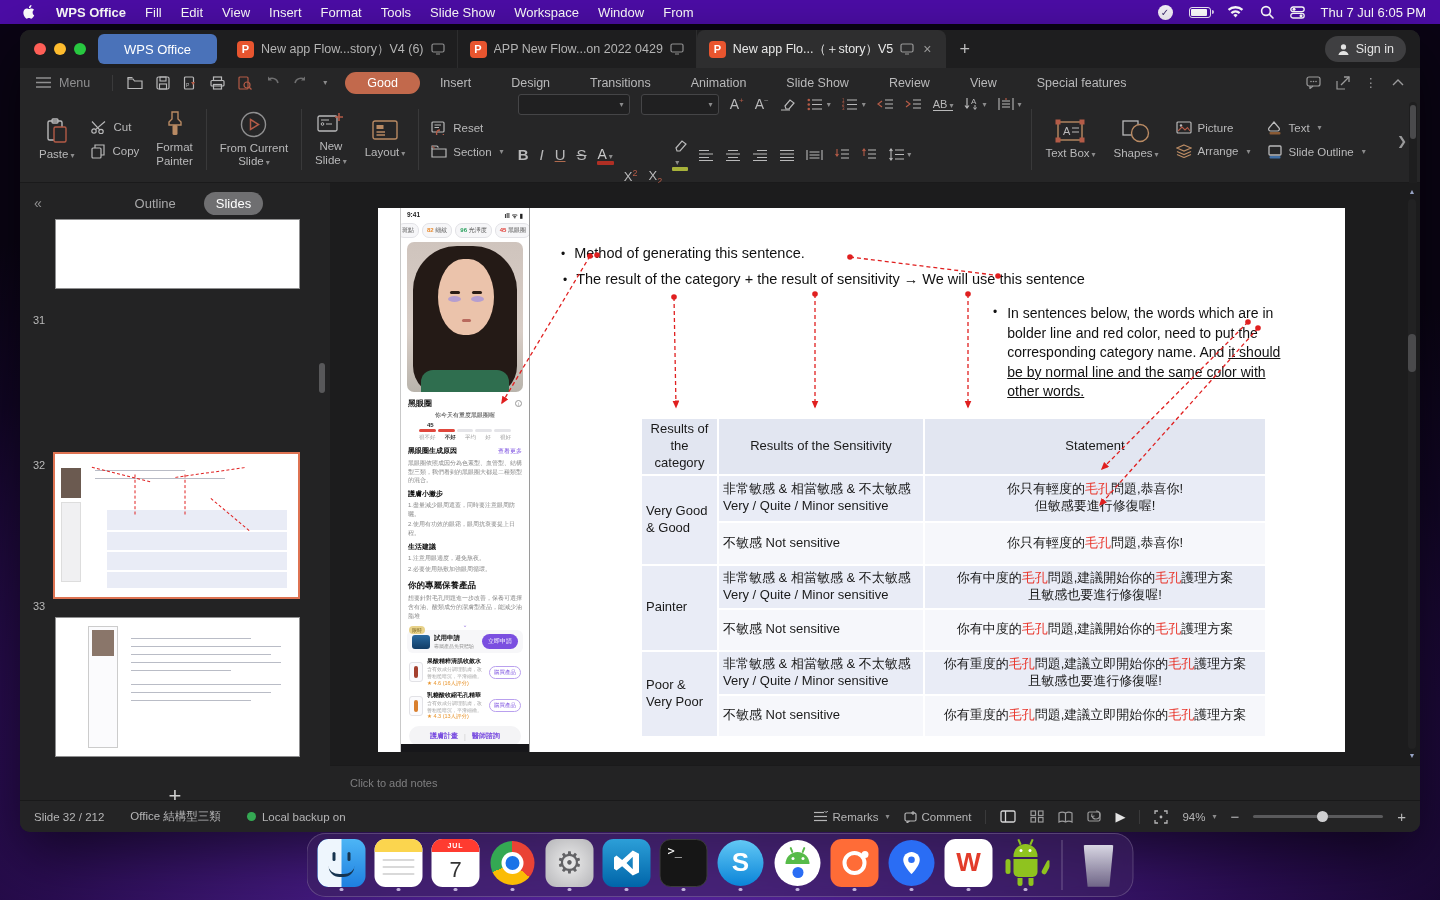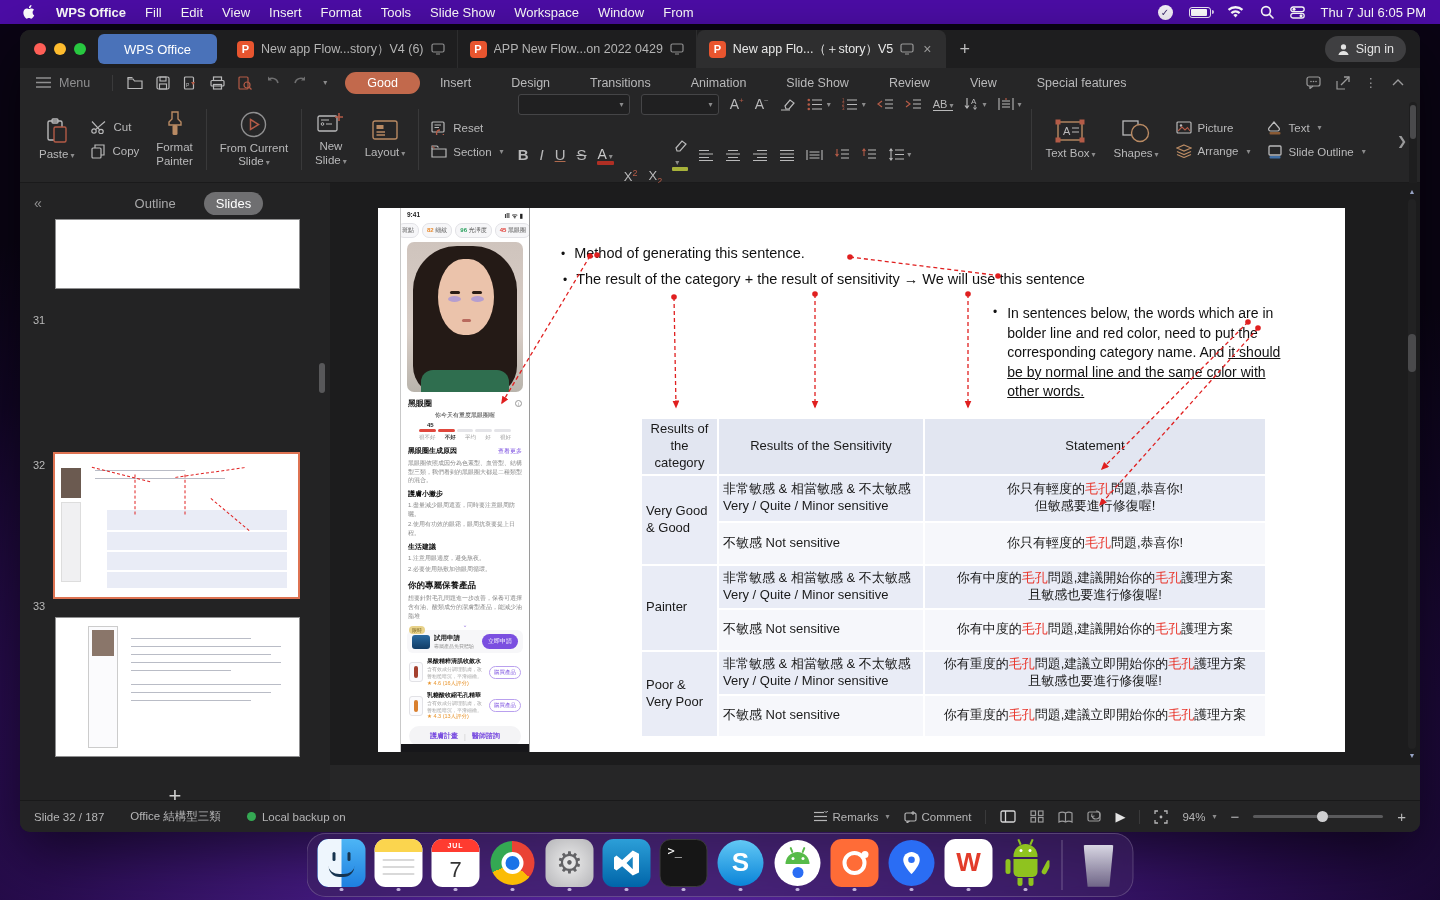--- a/index.html
+++ b/index.html
@@ -1028,6 +1028,9 @@
           <span class="ar">▼</span>
         </div>
       </div>
+      <div class="notesbar">
+        <span>Click to add notes</span>
+      </div>
     </div>
   </div>
 

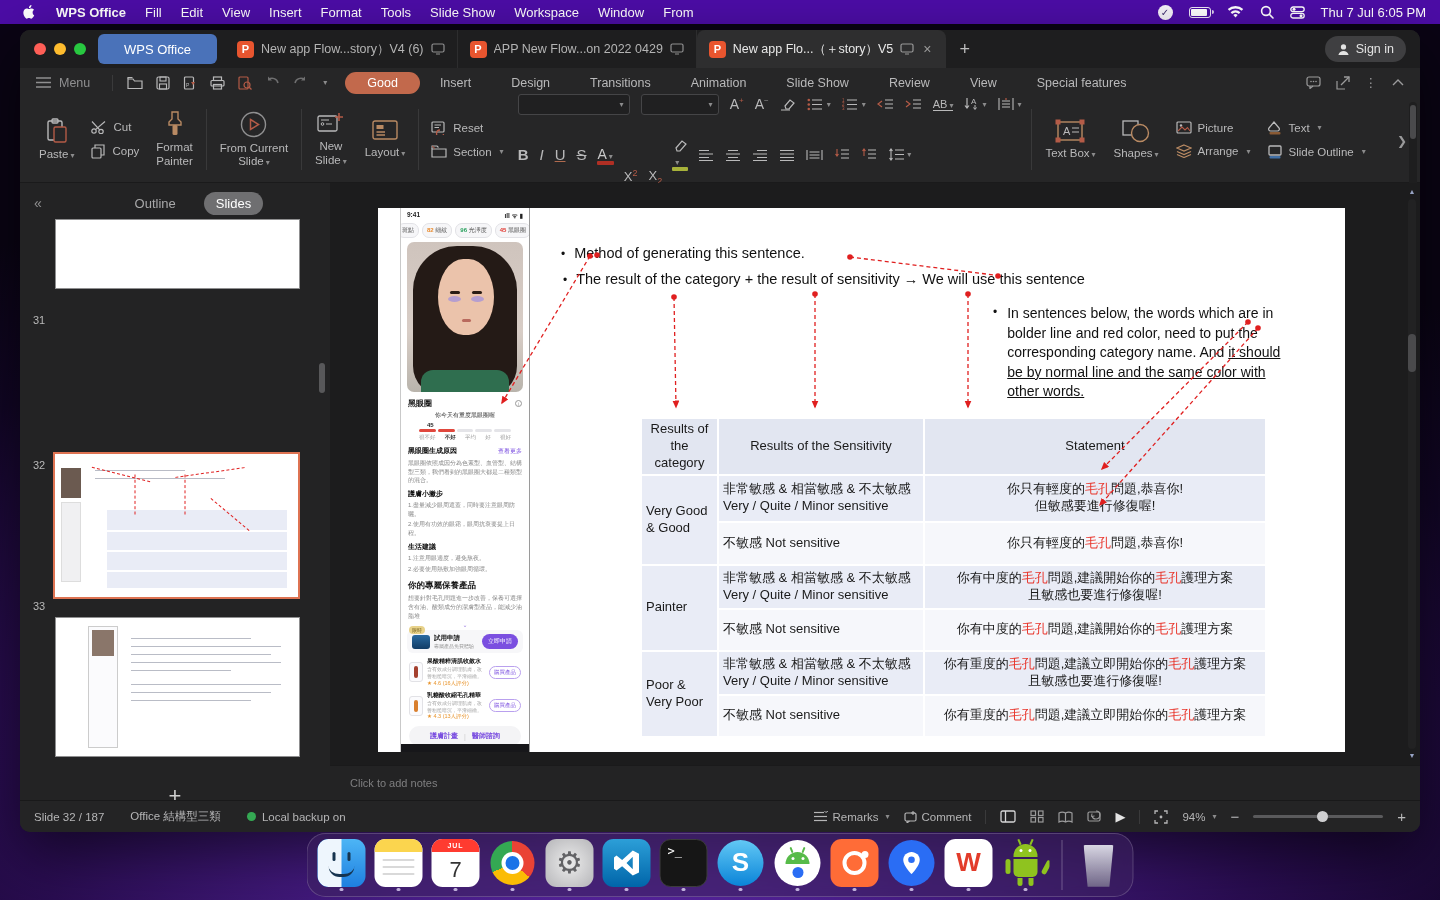--- a/index.html
+++ b/index.html
@@ -1036,7 +1036,7 @@
 
   <div class="statusbar">
     <div class="st-left">
-      <span>Slide 32 / 187</span>
+      <span>Slide 32 / 212</span>
       <span>Office 結構型三類</span>
       <span><span class="gdot"></span><span>Local backup on</span></span>
     </div>

